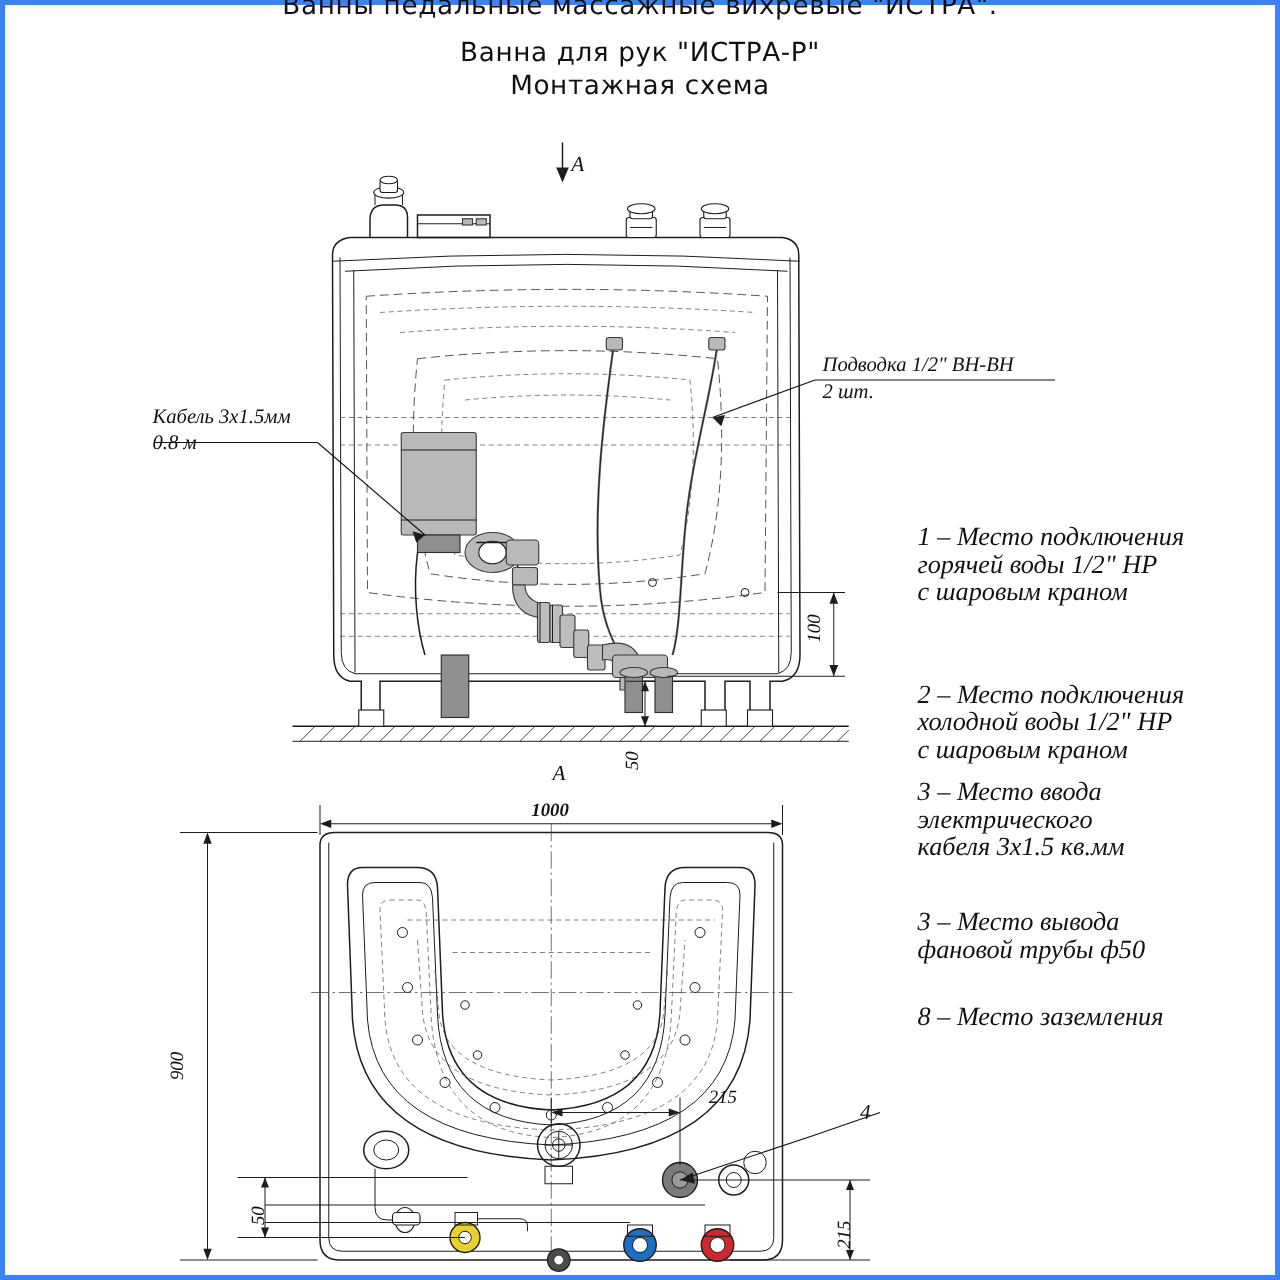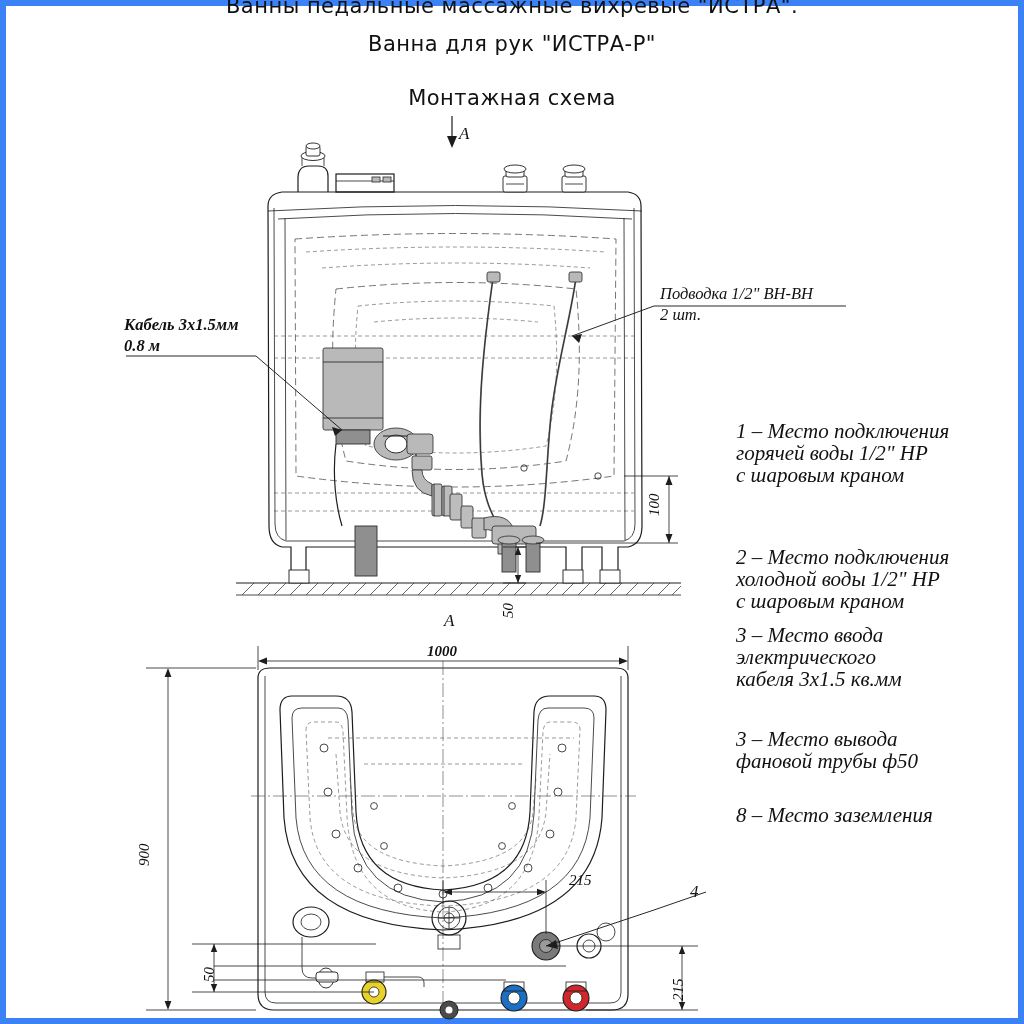--- a/index.html
+++ b/index.html
@@ -13,7 +13,7 @@
     position:relative;
     width:1024px;height:1024px;
     box-sizing:border-box;
-    border:6px solid #3b82f6;
+    border:4px solid #3b82f6;
     background:#ffffff;
   }
   .ttl{

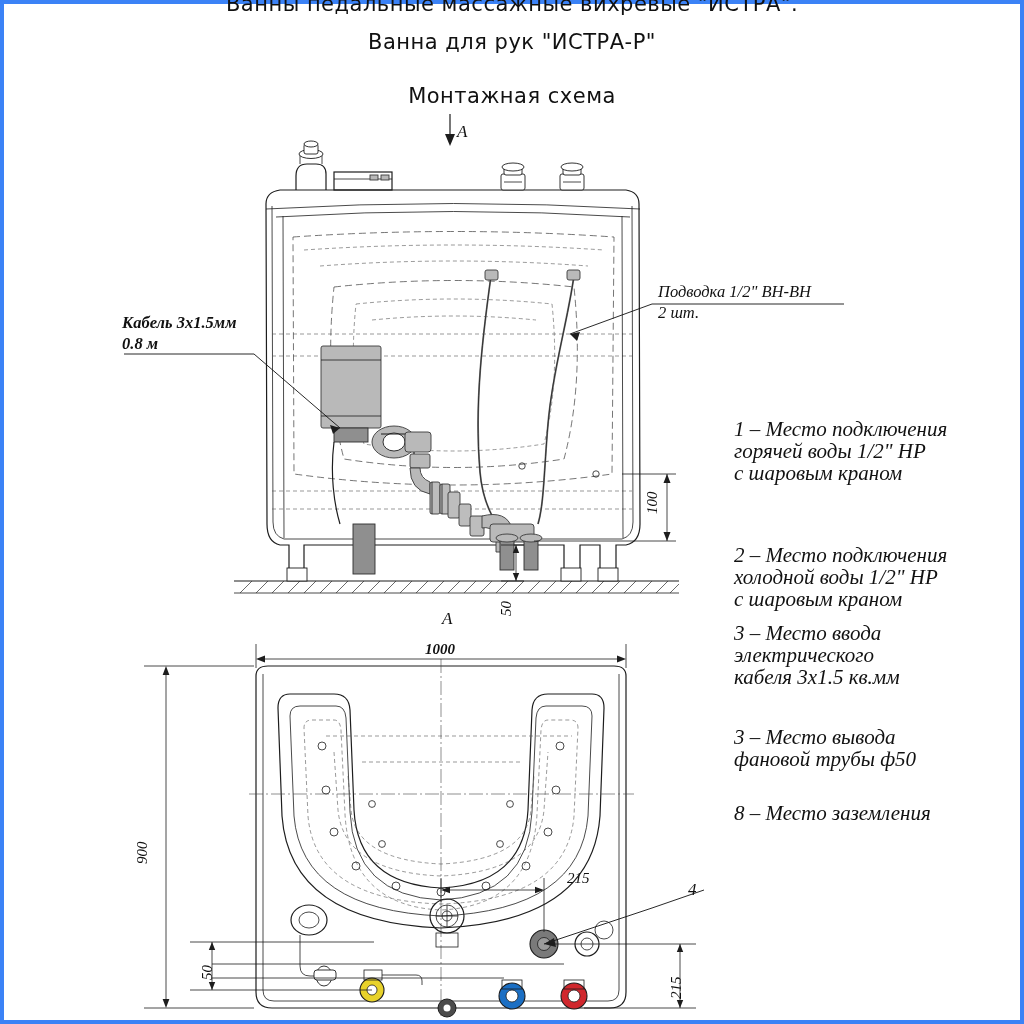--- a/index.html
+++ b/index.html
@@ -24,7 +24,7 @@
   }
   .ttl1{top:-12px;}
   .ttl2{top:26px;}
-  .ttl3{top:80px;}
+  .ttl3{top:52px;}
 
   .note{
     position:absolute;

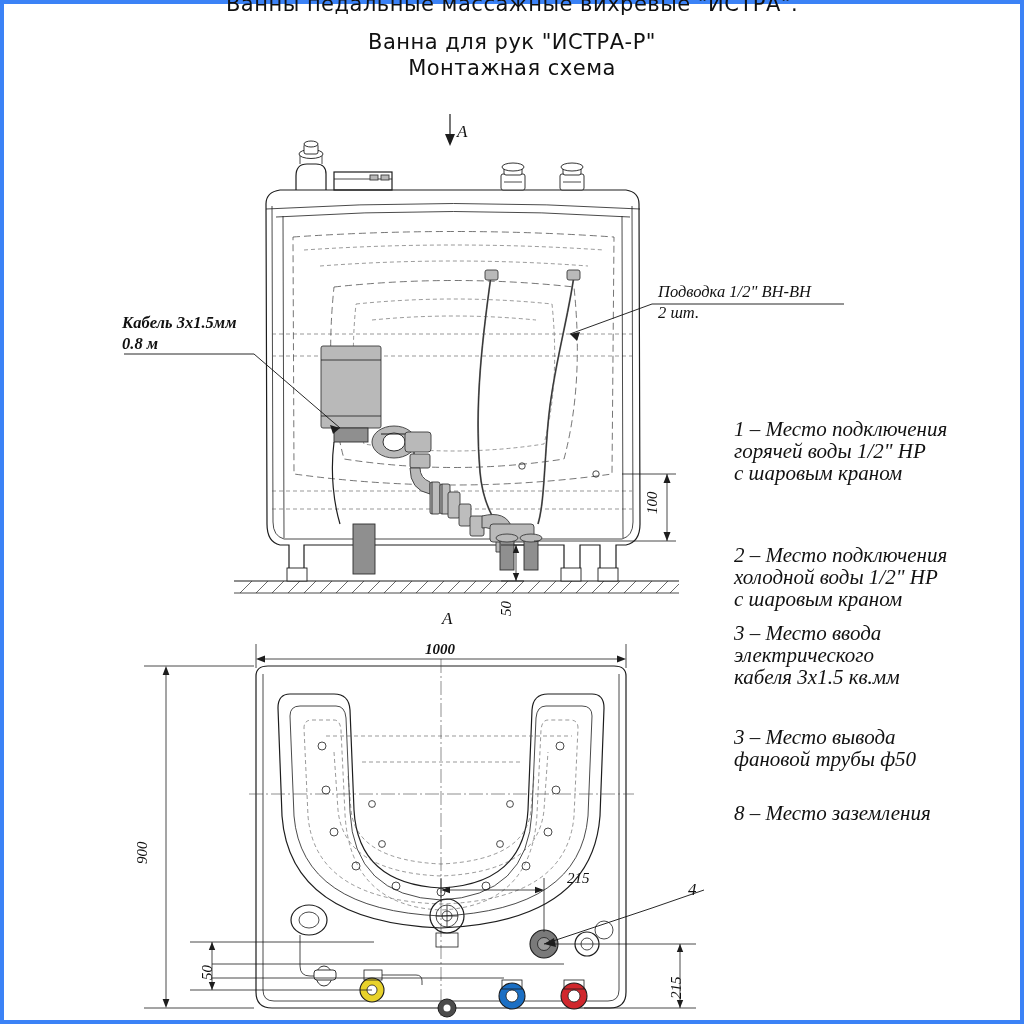--- a/index.html
+++ b/index.html
@@ -400,7 +400,7 @@
     </g>
   </svg>
 
-  <div class="note" style="left:118px;top:308px;font-weight:bold;">Кабель 3х1.5мм
+  <div class="note" style="left:118px;top:318px;">Кабель 3х1.5мм
 0.8 м</div>
   <div class="note" style="left:654px;top:277px;">Подводка 1/2" ВН-ВН
 2 шт.</div>

